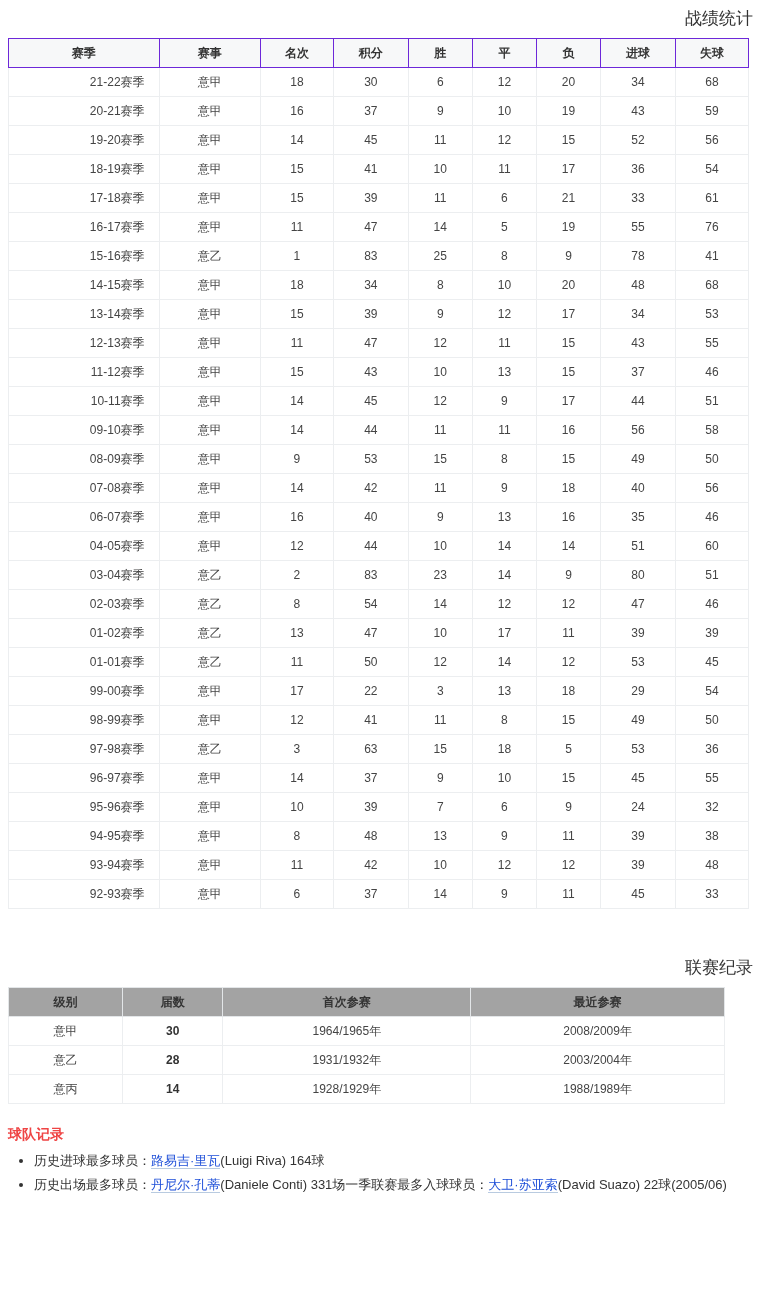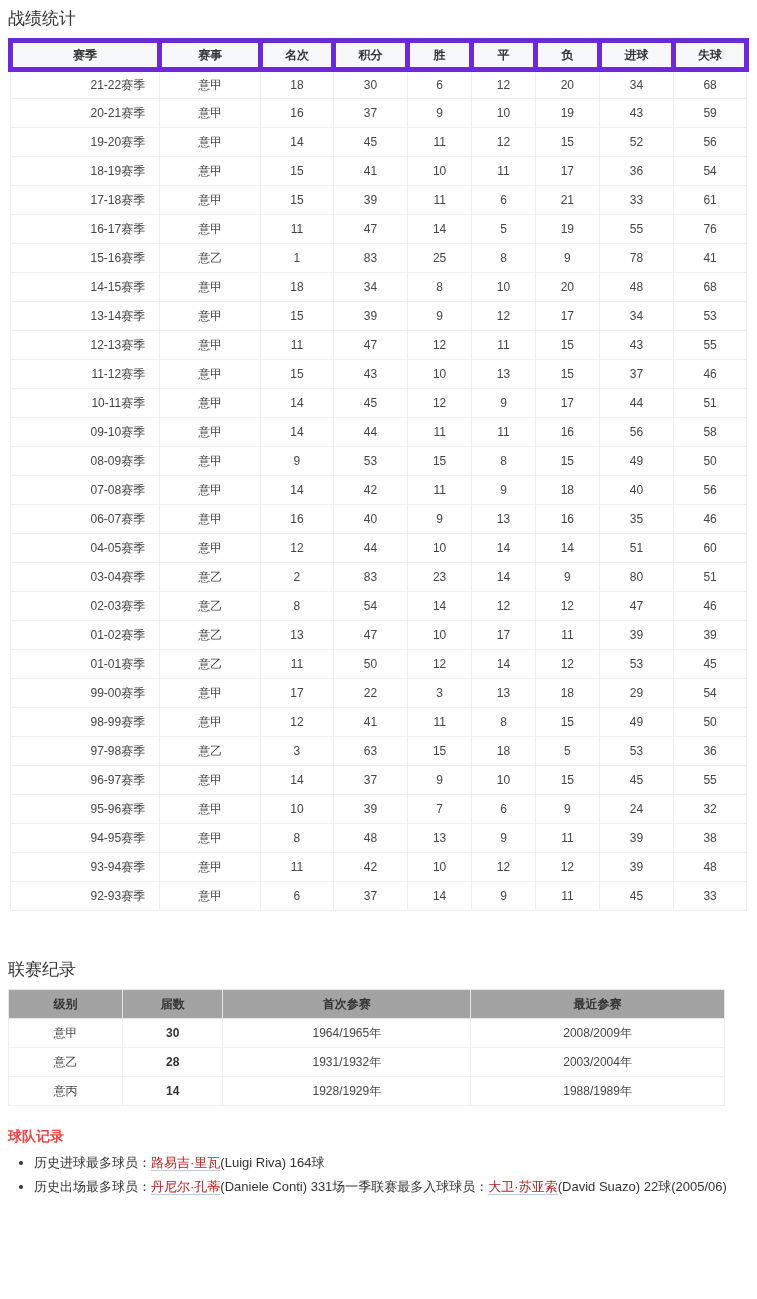--- a/index.html
+++ b/index.html
@@ -22,8 +22,9 @@
     font-size: 17px;
     font-weight: normal;
     color: #333;
-    margin: 8px 12px 8px 8px;
+    margin: 8px 4px 8px 8px;
     line-height: 22px;
+    text-align: right;
   }
   h3.sub-title {
     font-size: 14px;

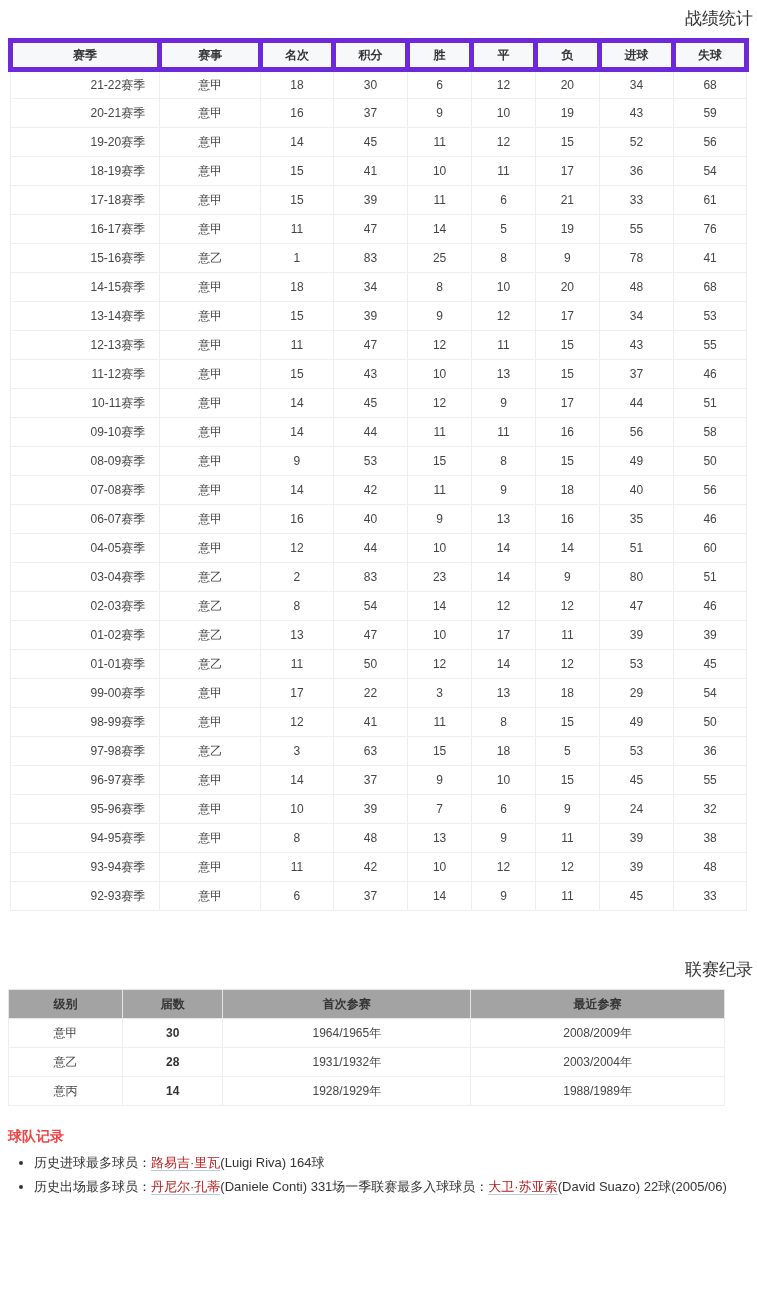--- a/index.html
+++ b/index.html
@@ -44,7 +44,7 @@
   }
   table.stats thead th {
     background: #f7f8f9;
-    border: 5px solid #6d28d9;
+    border: 1px solid #6d28d9;
     font-weight: bold;
     color: #333;
     height: 29px;

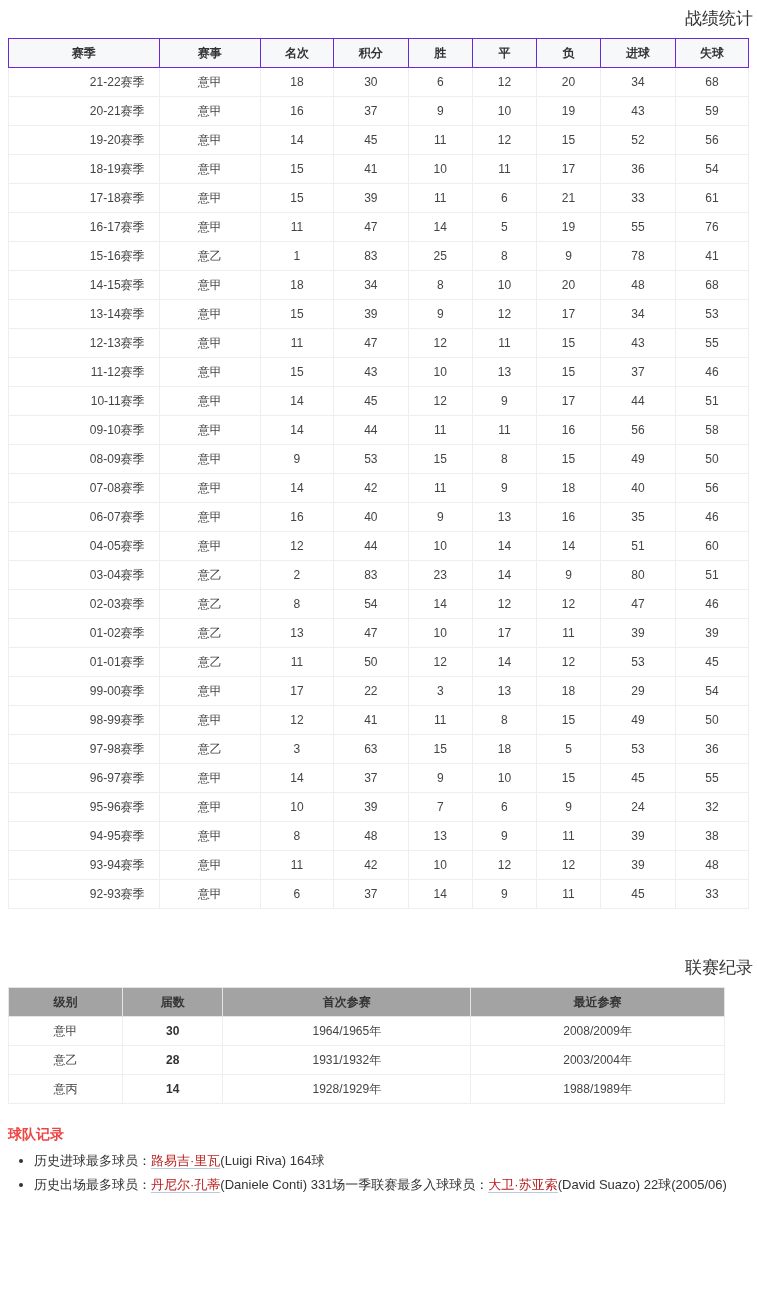--- a/index.html
+++ b/index.html
@@ -110,7 +110,7 @@
   }
   ul.records-list li { margin-bottom: 2px; }
   a.link {
-    color: #b91c1c;
+    color: #1d4ed8;
     text-decoration: none;
     border-bottom: 1px solid #b9cbe0;
   }

